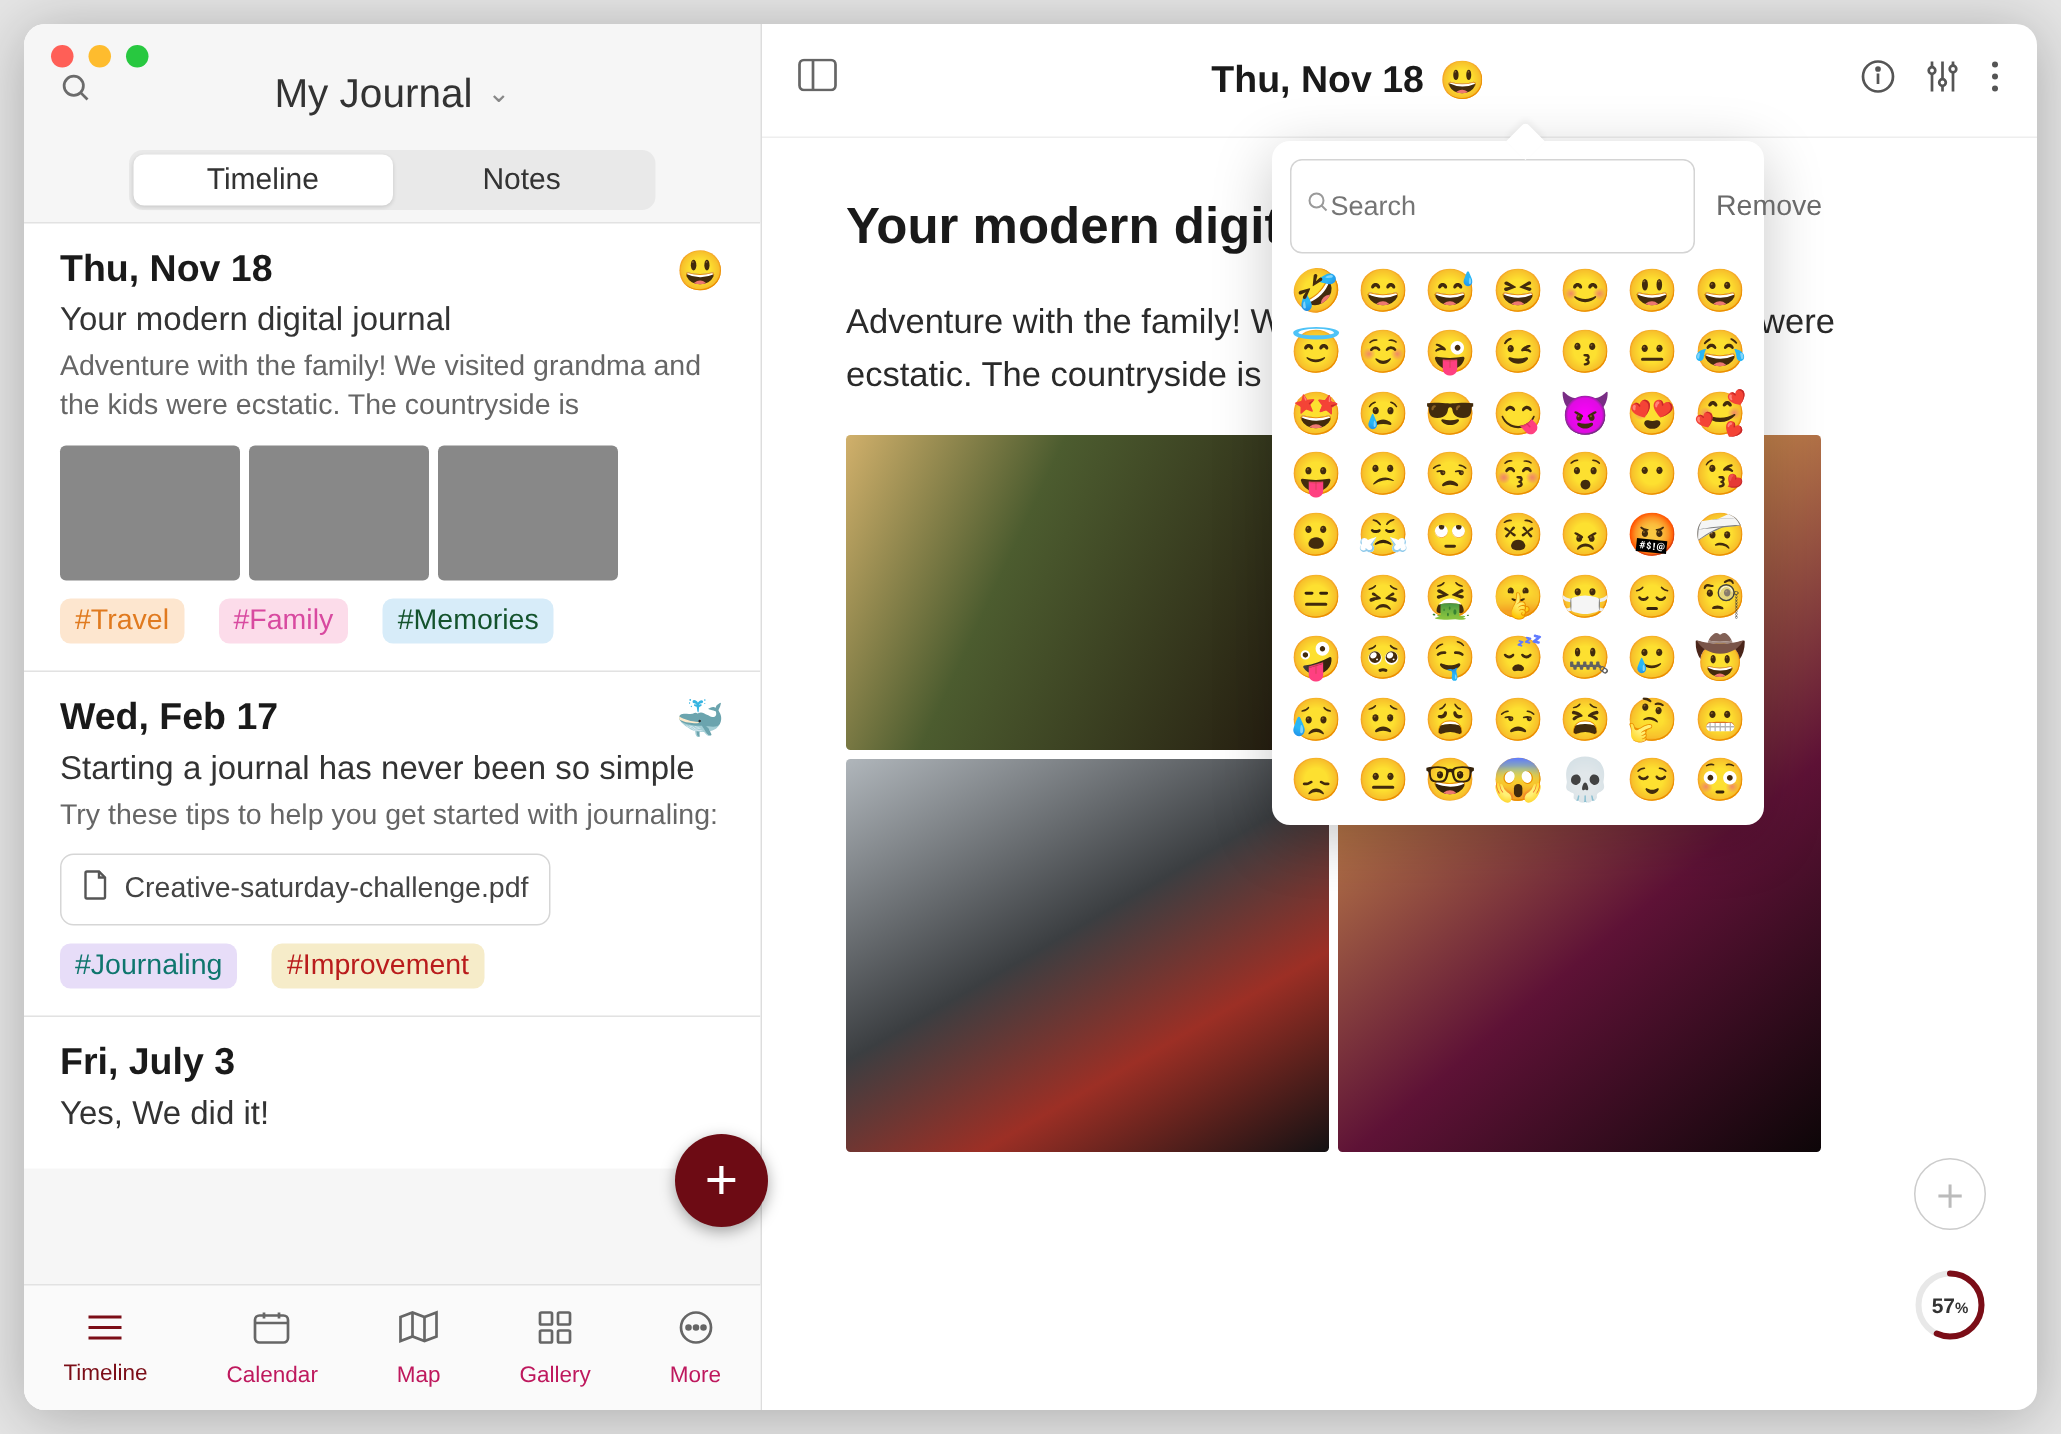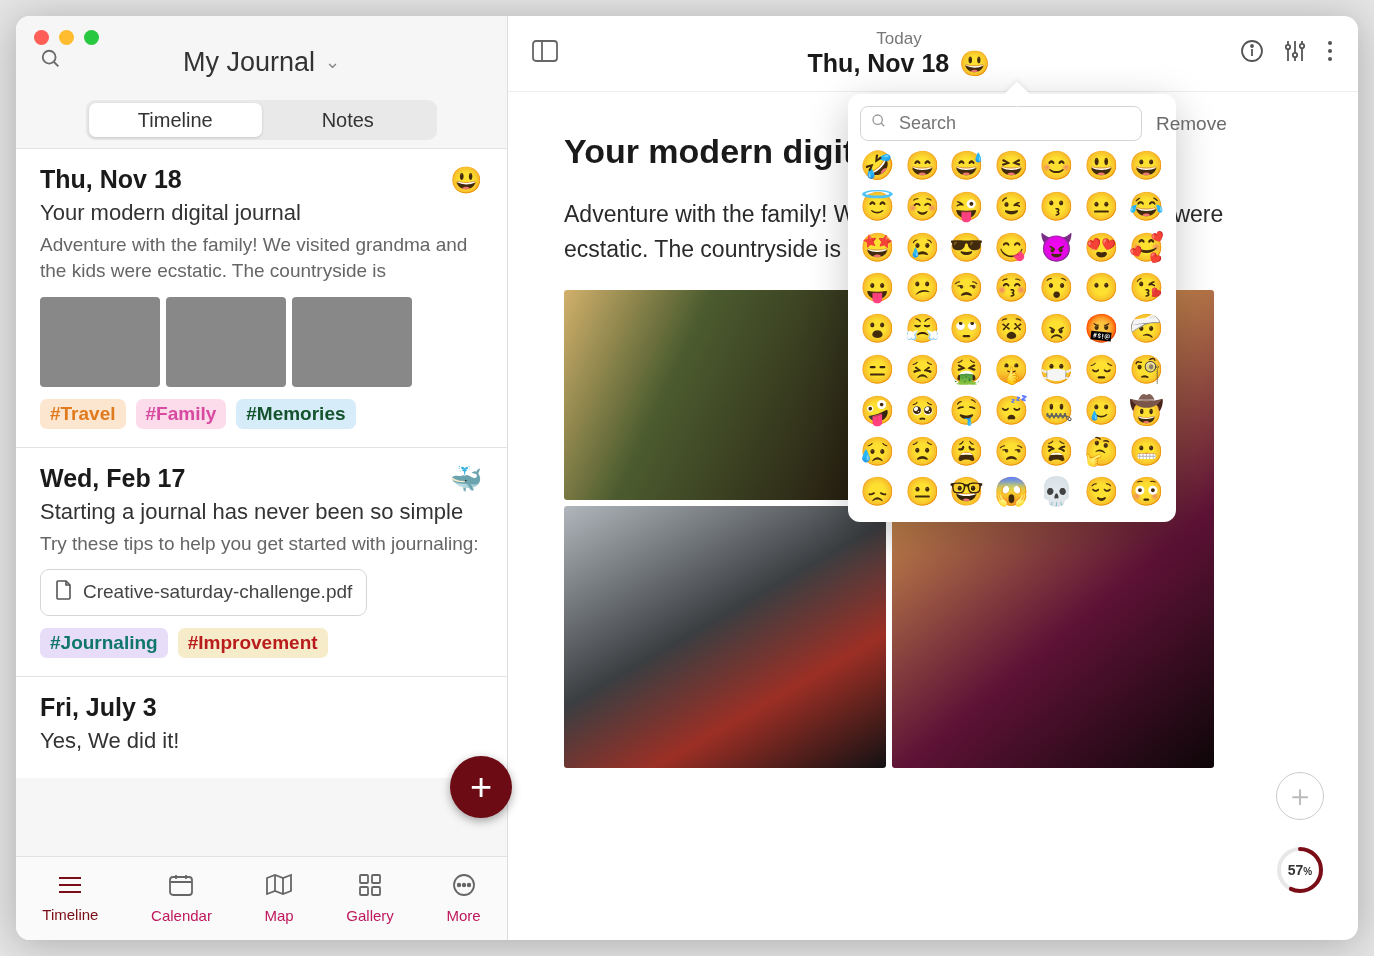--- a/index.html
+++ b/index.html
@@ -318,7 +318,6 @@
           </svg>
       </span>
       <div class="date-center">
-        <div class="today-label">Today</div>
         <div class="date-big">
           <span>Thu, Nov 18</span>
           <span class="date-emoji">😃</span>

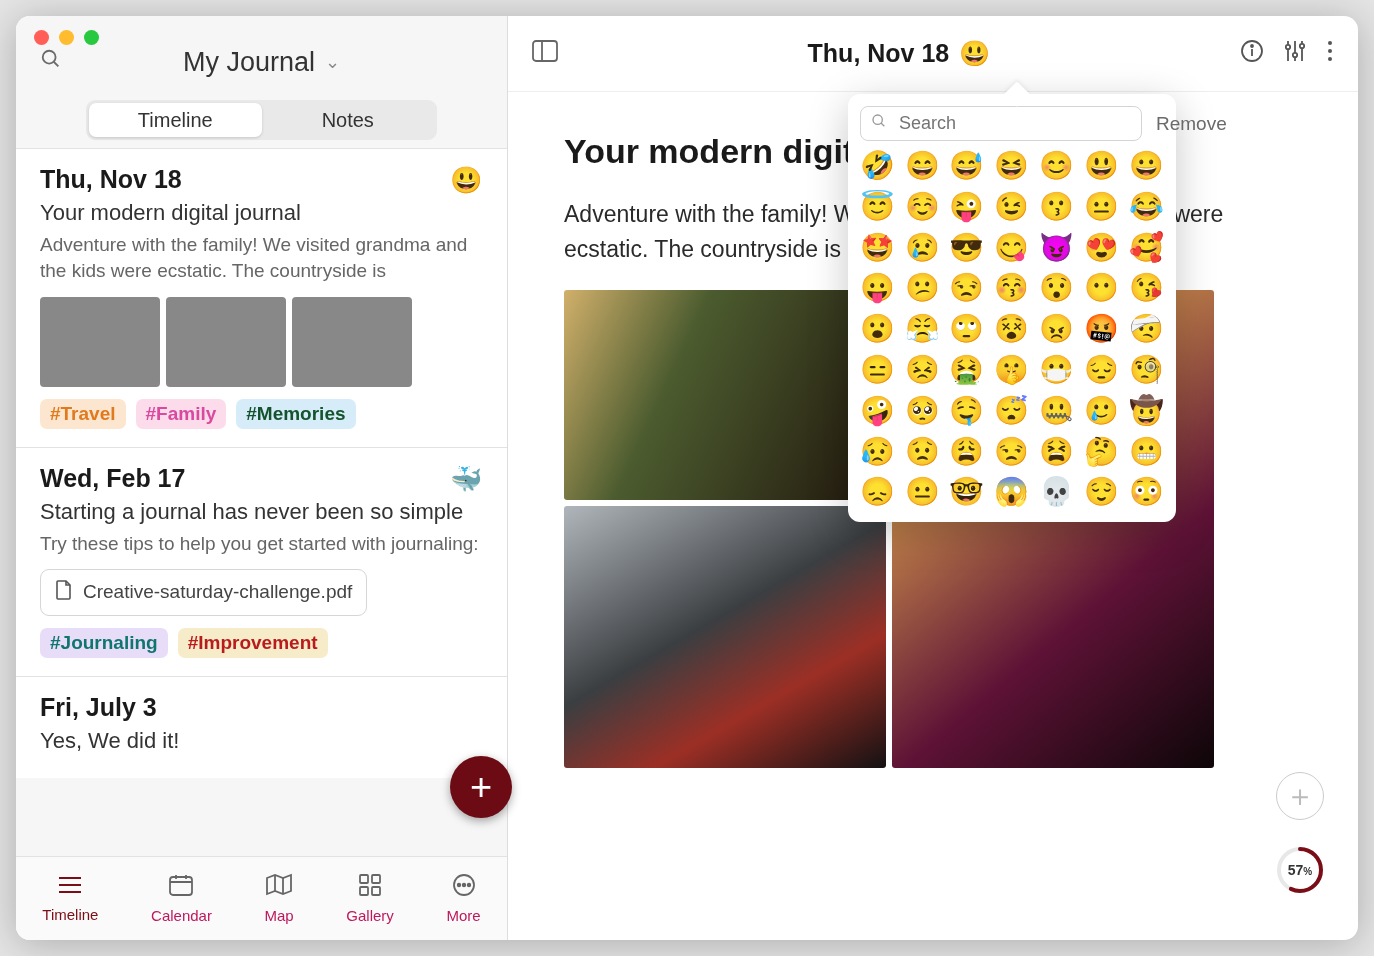--- a/index.html
+++ b/index.html
@@ -148,8 +148,8 @@
   }
   .picker-head { display:flex; gap:14px; align-items:center; margin-bottom:10px;}
   .picker-search {
-    flex:1; display:flex; align-items:center; gap:12px;
-    border:1px solid #d4d4d4; border-radius:8px; padding:6px 10px;
+    flex:1; display:flex; align-items:center; gap:0;
+    border:1px solid #d4d4d4; border-radius:8px; padding:20px 10px;
     font-size:18px; color:#888;
   }
   .picker-search input { border:none; outline:none; font-size:18px; flex:1; background:transparent;}

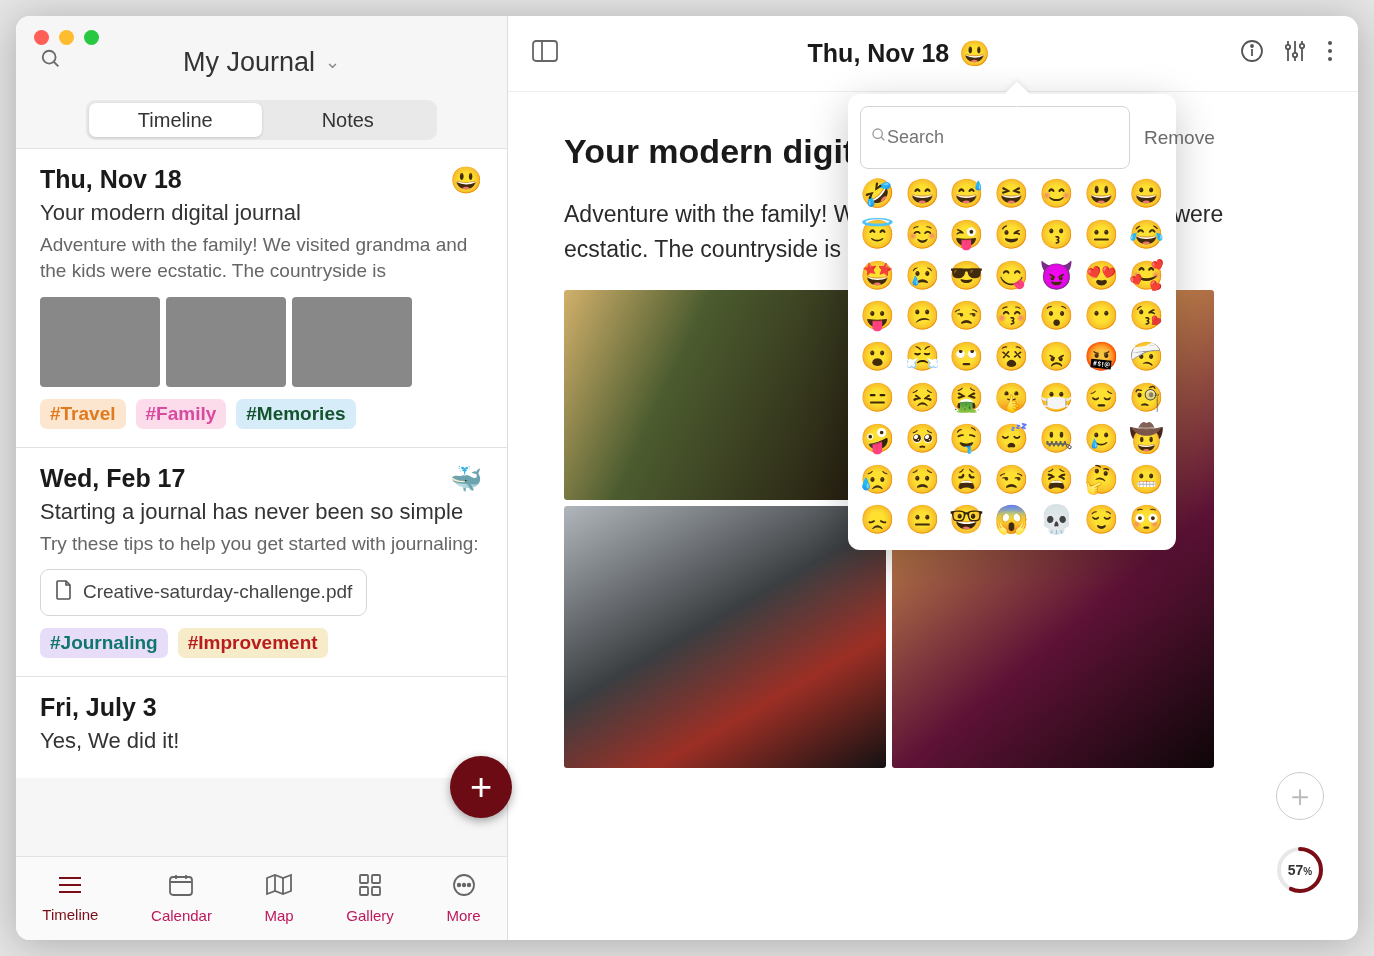--- a/index.html
+++ b/index.html
@@ -77,7 +77,7 @@
   .ph1{background:linear-gradient(120deg,#d9b26f 0%,#5b6b3a 40%,#201a12 100%);}
   .ph2{background:linear-gradient(135deg,#f0d98c 0%,#b94a36 60%,#3a2a1a 100%);}
   .ph3{background:linear-gradient(135deg,#f3d88a 0%,#6a1336 55%,#1a0a12 100%);}
-  .tags { margin-top:12px; display:flex; gap:10px; flex-wrap:wrap;font-weight:bold;}
+  .tags { margin-top:12px; display:flex; gap:23px; flex-wrap:wrap;}
   .tag { font-size:19px; padding:4px 10px; border-radius:7px; }
   .attach {
     margin-top:12px; display:inline-flex; align-items:center; gap:10px;

